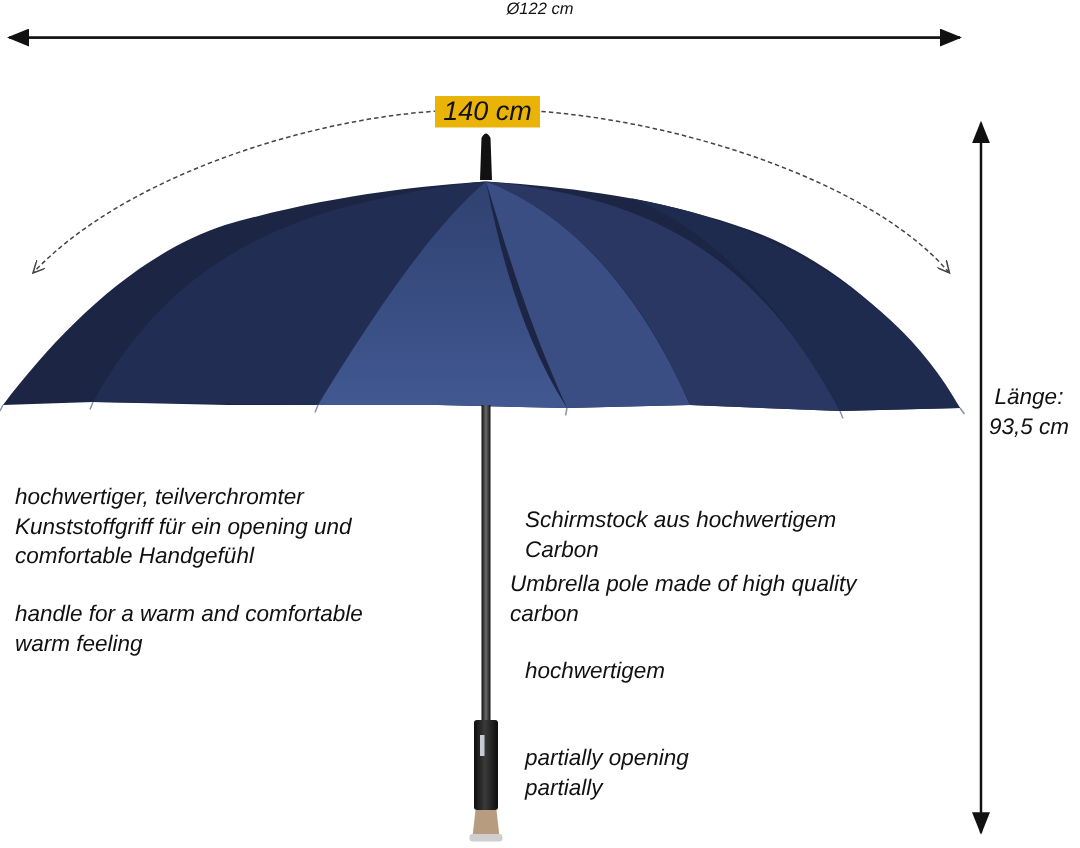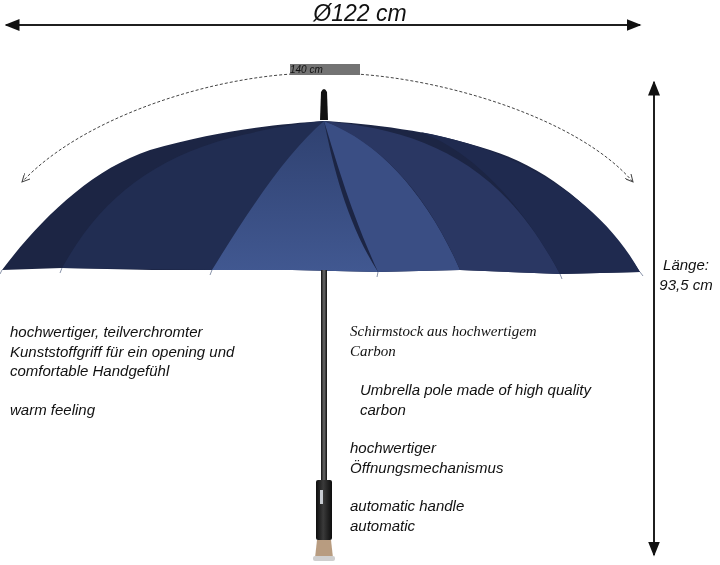--- a/index.html
+++ b/index.html
@@ -8,7 +8,7 @@
   .abs { position:absolute; }
   .it { font-style:italic; }
   svg.art { position:absolute; left:0; top:0; }
-  .dim-top { left:260px; top:0px; width:200px; text-align:center; font-size:23px; }
+  .dim-top { left:260px; top:0px; width:200px; text-align:center; font-size:11px; }
   .dim-arc { left:290px; top:64px; width:70px; font-size:10px; background:#737373; }
   .dim-len { left:650px; top:255px; width:72px; text-align:center; font-size:15px; line-height:20px; }
   .block { text-align:left; font-size:15px; line-height:19.5px; }

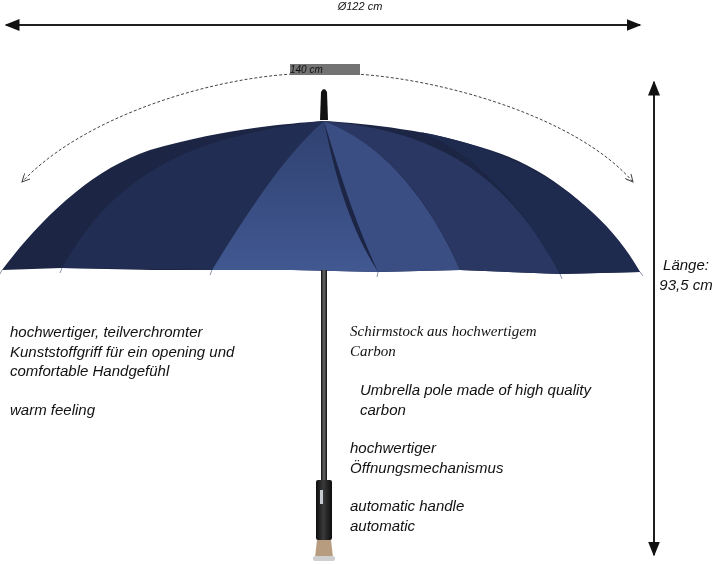--- a/index.html
+++ b/index.html
@@ -9,7 +9,7 @@
   .it { font-style:italic; }
   svg.art { position:absolute; left:0; top:0; }
   .dim-top { left:260px; top:0px; width:200px; text-align:center; font-size:11px; }
-  .dim-arc { left:290px; top:64px; width:70px; font-size:10px; background:#737373; }
+  .dim-arc { left:290px; top:64px; width:70px; text-align:center; font-size:18px; background:#eab308; }
   .dim-len { left:650px; top:255px; width:72px; text-align:center; font-size:15px; line-height:20px; }
   .block { text-align:left; font-size:15px; line-height:19.5px; }
   .left-a { left:10px; top:322px; width:300px; }

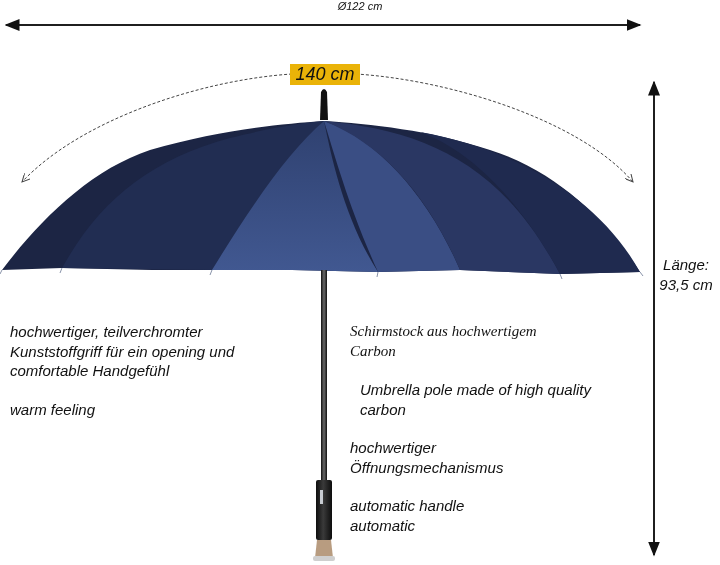--- a/index.html
+++ b/index.html
@@ -14,7 +14,7 @@
   .block { text-align:left; font-size:15px; line-height:19.5px; }
   .left-a { left:10px; top:322px; width:300px; }
   .left-b { left:10px; top:400px; width:300px; }
-  .right-a { left:350px; top:322px; width:280px;font-family:Liberation Serif, serif; }
+  .right-a { left:350px; top:337px; width:280px; }
   .right-b { left:360px; top:380px; width:280px; }
   .right-c { left:350px; top:438px; width:280px; }
   .right-d { left:350px; top:496px; width:280px; }

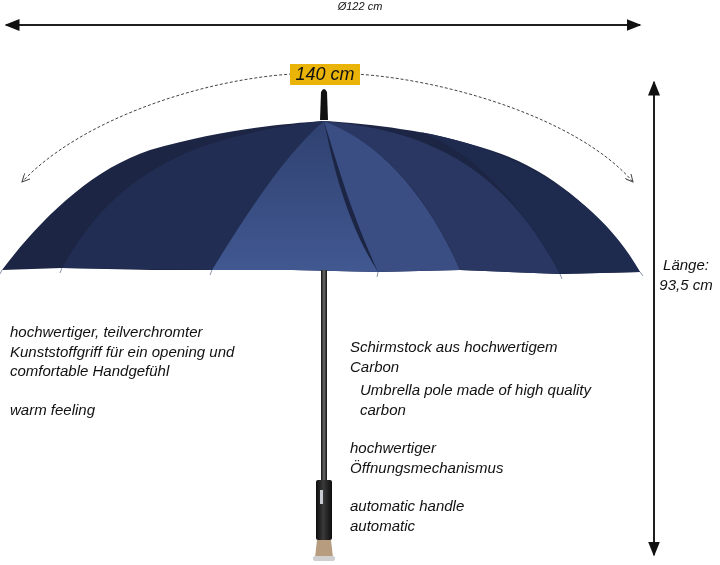--- a/index.html
+++ b/index.html
@@ -15,7 +15,7 @@
   .left-a { left:10px; top:322px; width:300px; }
   .left-b { left:10px; top:400px; width:300px; }
   .right-a { left:350px; top:337px; width:280px; }
-  .right-b { left:360px; top:380px; width:280px; }
+  .right-b { left:340px; top:380px; width:280px; }
   .right-c { left:350px; top:438px; width:280px; }
   .right-d { left:350px; top:496px; width:280px; }
   .line { display:block; }

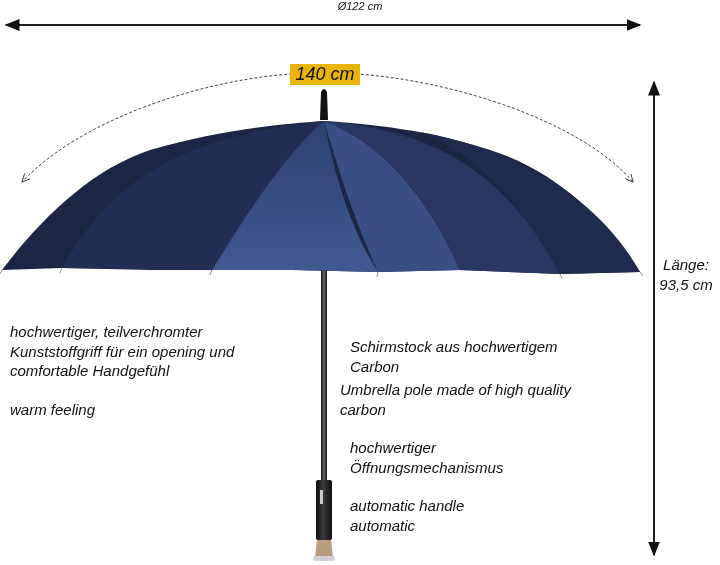--- a/index.html
+++ b/index.html
@@ -105,6 +105,7 @@
   <span class="line">comfortable Handgefühl</span>
 </div>
 <div class="abs block it left-b">
+  <span class="line">handle for a warm and comfortable</span>
   <span class="line">warm feeling</span>
 </div>
 

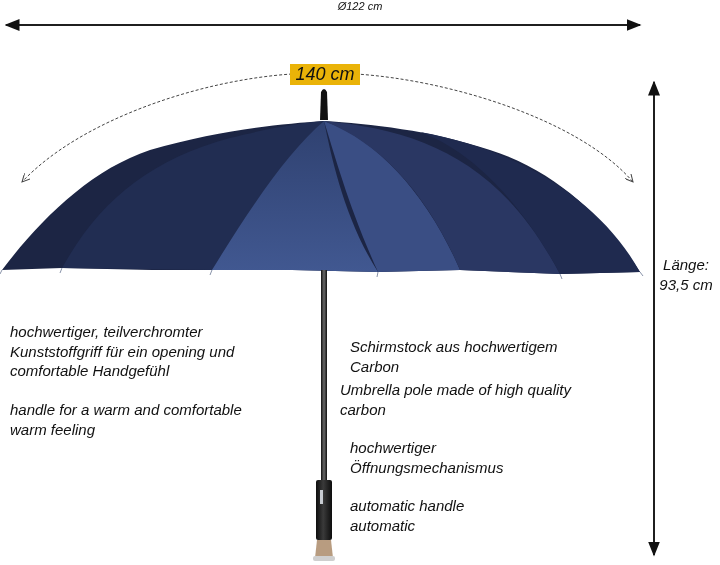--- a/index.html
+++ b/index.html
@@ -118,7 +118,7 @@
   <span class="line">carbon</span>
 </div>
 <div class="abs block it right-c">
-  <span class="line">hochwertiger</span>
+  <span class="line">hochwertigem</span>
   <span class="line">Öffnungsmechanismus</span>
 </div>
 <div class="abs block it right-d">

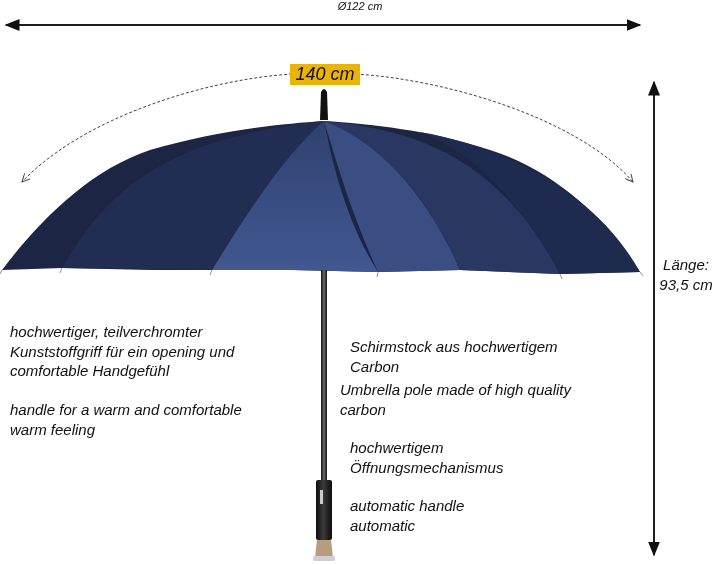--- a/index.html
+++ b/index.html
@@ -119,7 +119,6 @@
 </div>
 <div class="abs block it right-c">
   <span class="line">hochwertigem</span>
-  <span class="line">Öffnungsmechanismus</span>
 </div>
 <div class="abs block it right-d">
   <span class="line">automatic handle</span>

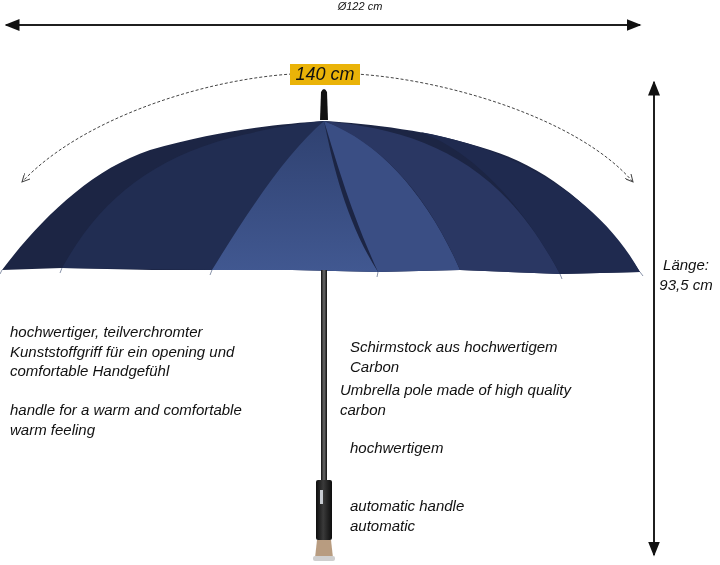--- a/index.html
+++ b/index.html
@@ -121,7 +121,7 @@
   <span class="line">hochwertigem</span>
 </div>
 <div class="abs block it right-d">
-  <span class="line">automatic handle</span>
+  <span class="line">partially opening</span>
   <span class="line">automatic</span>
 </div>
 

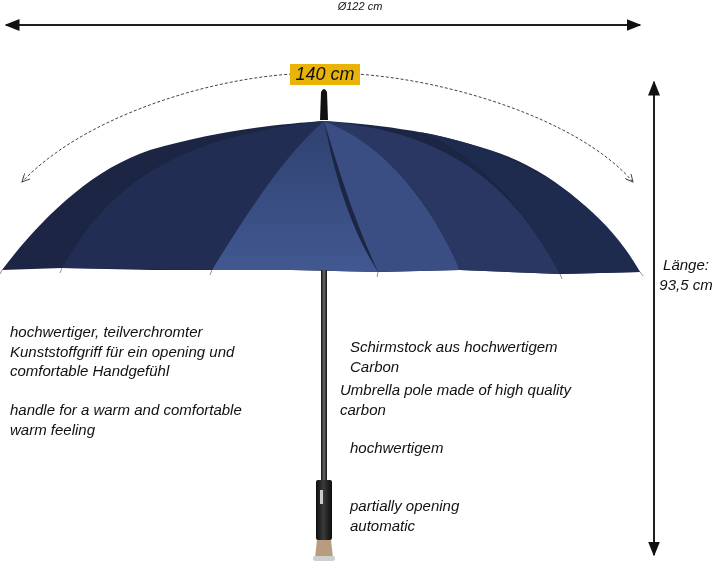--- a/index.html
+++ b/index.html
@@ -122,7 +122,7 @@
 </div>
 <div class="abs block it right-d">
   <span class="line">partially opening</span>
-  <span class="line">automatic</span>
+  <span class="line">partially</span>
 </div>
 
 </body></html>

